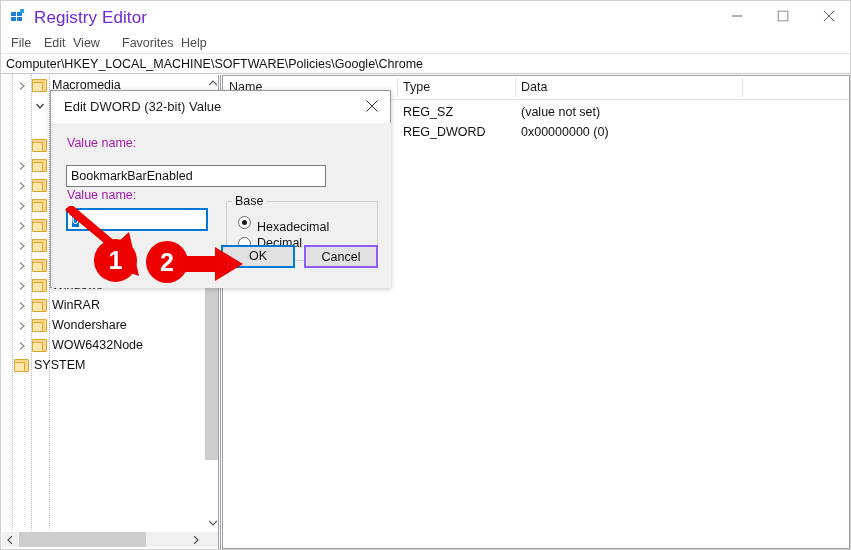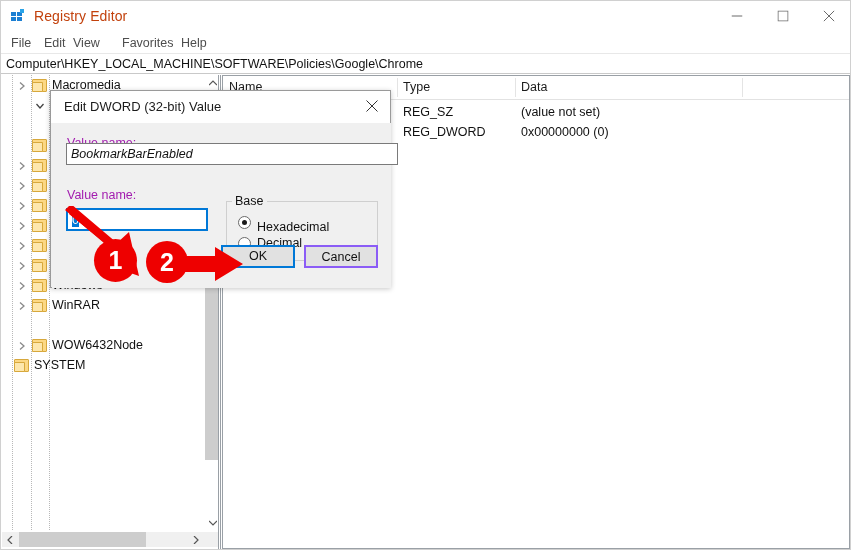--- a/index.html
+++ b/index.html
@@ -15,7 +15,7 @@
   
   .titlebar{position:absolute;left:0;top:0;width:849px;height:31px;background:#ffffff;}
   .title-icon{position:absolute;left:9px;top:8px;width:16px;height:16px;}
-  .title-text{position:absolute;left:33px;top:7px;font-size:14px;color:#c2410c;
+  .title-text{position:absolute;left:33px;top:7px;font-size:17px;color:#6d28d9;
               letter-spacing:.1px;white-space:nowrap;}
   .wbtn{position:absolute;top:0;width:46px;height:30px;cursor:default;}
   .wbtn svg{position:absolute;left:50%;top:50%;transform:translate(-50%,-50%);}

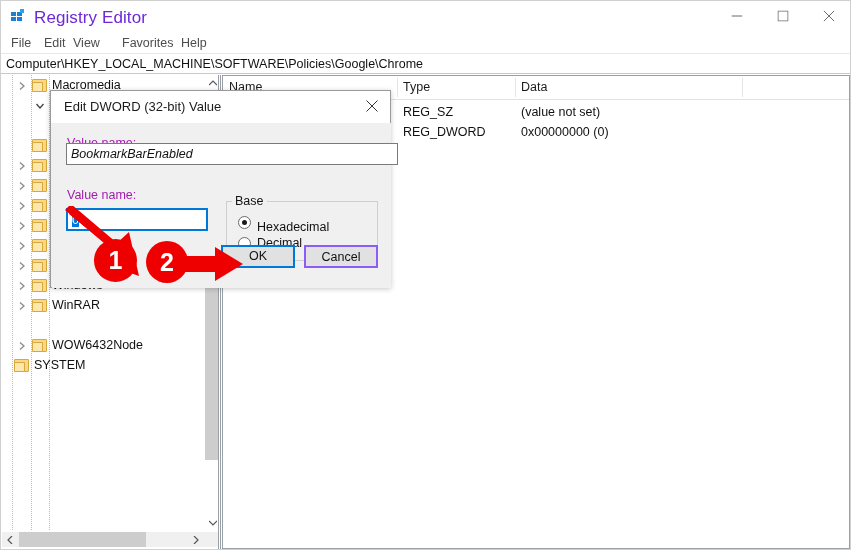--- a/index.html
+++ b/index.html
@@ -357,7 +357,7 @@
     <div class="dlg-body">
 
       <div class="fld-label" style="left:15px;top:13px;">Value name:</div>
-      <div class="txtbox" style="left:14px;top:20px;width:332px;height:22px;font-style:italic;">
+      <div class="txtbox" style="left:14px;top:42px;width:260px;height:22px;">
         <div class="txt-val">BookmarkBarEnabled</div>
       </div>
 

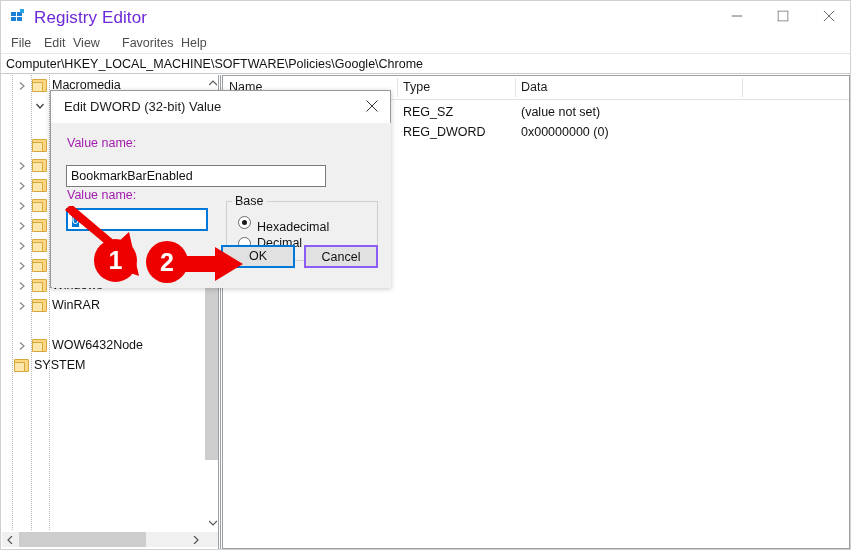--- a/index.html
+++ b/index.html
@@ -271,6 +271,16 @@
           </span>
           <span class="tlabel" style="left: 50px;">WinRAR</span>
         </div>
+        <div class="trow" style="top: 241px;">
+          <span class="chev" style="left: 14px;"><svg width="12" height="12" viewBox="0 0 12 12">
+              <path d="M4 2.5 L8 6 L4 9.5" fill="none" stroke="#8a8a8a" stroke-width="1.3"></path>
+            </svg></span>
+          <span class="folder" style="left: 30px;">
+            <span class="f-back"></span>
+            <span class="f-front"></span>
+          </span>
+          <span class="tlabel" style="left: 50px;">Wondershare</span>
+        </div>
         <div class="trow" style="top: 261px;">
           <span class="chev" style="left: 14px;"><svg width="12" height="12" viewBox="0 0 12 12">
               <path d="M4 2.5 L8 6 L4 9.5" fill="none" stroke="#8a8a8a" stroke-width="1.3"></path>

